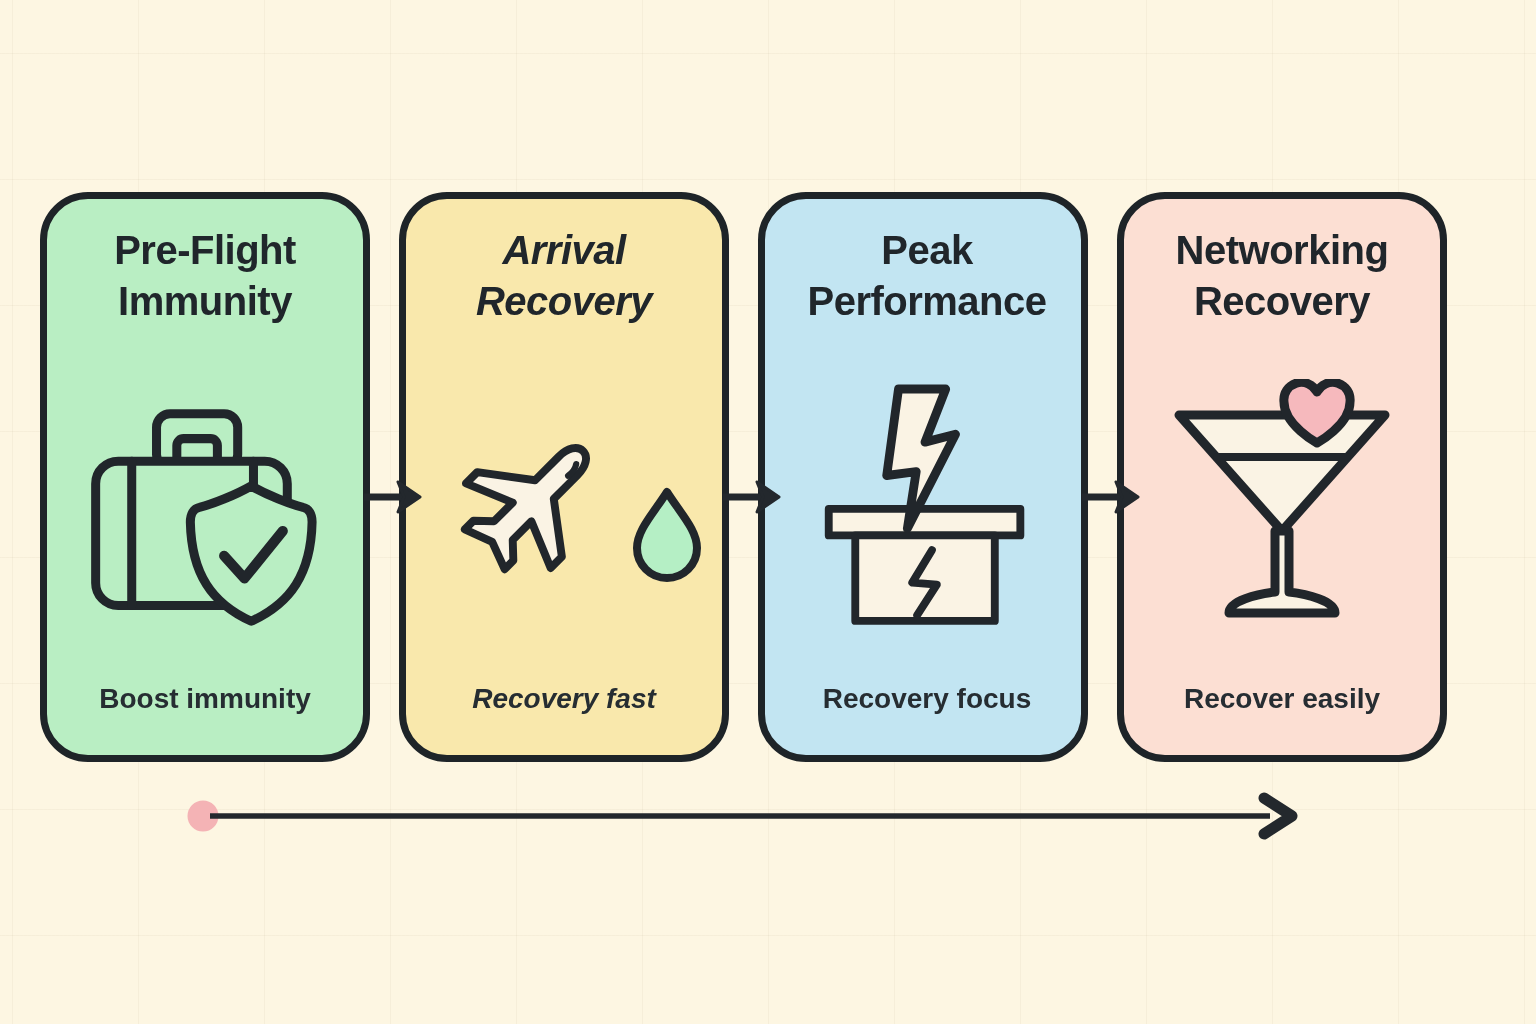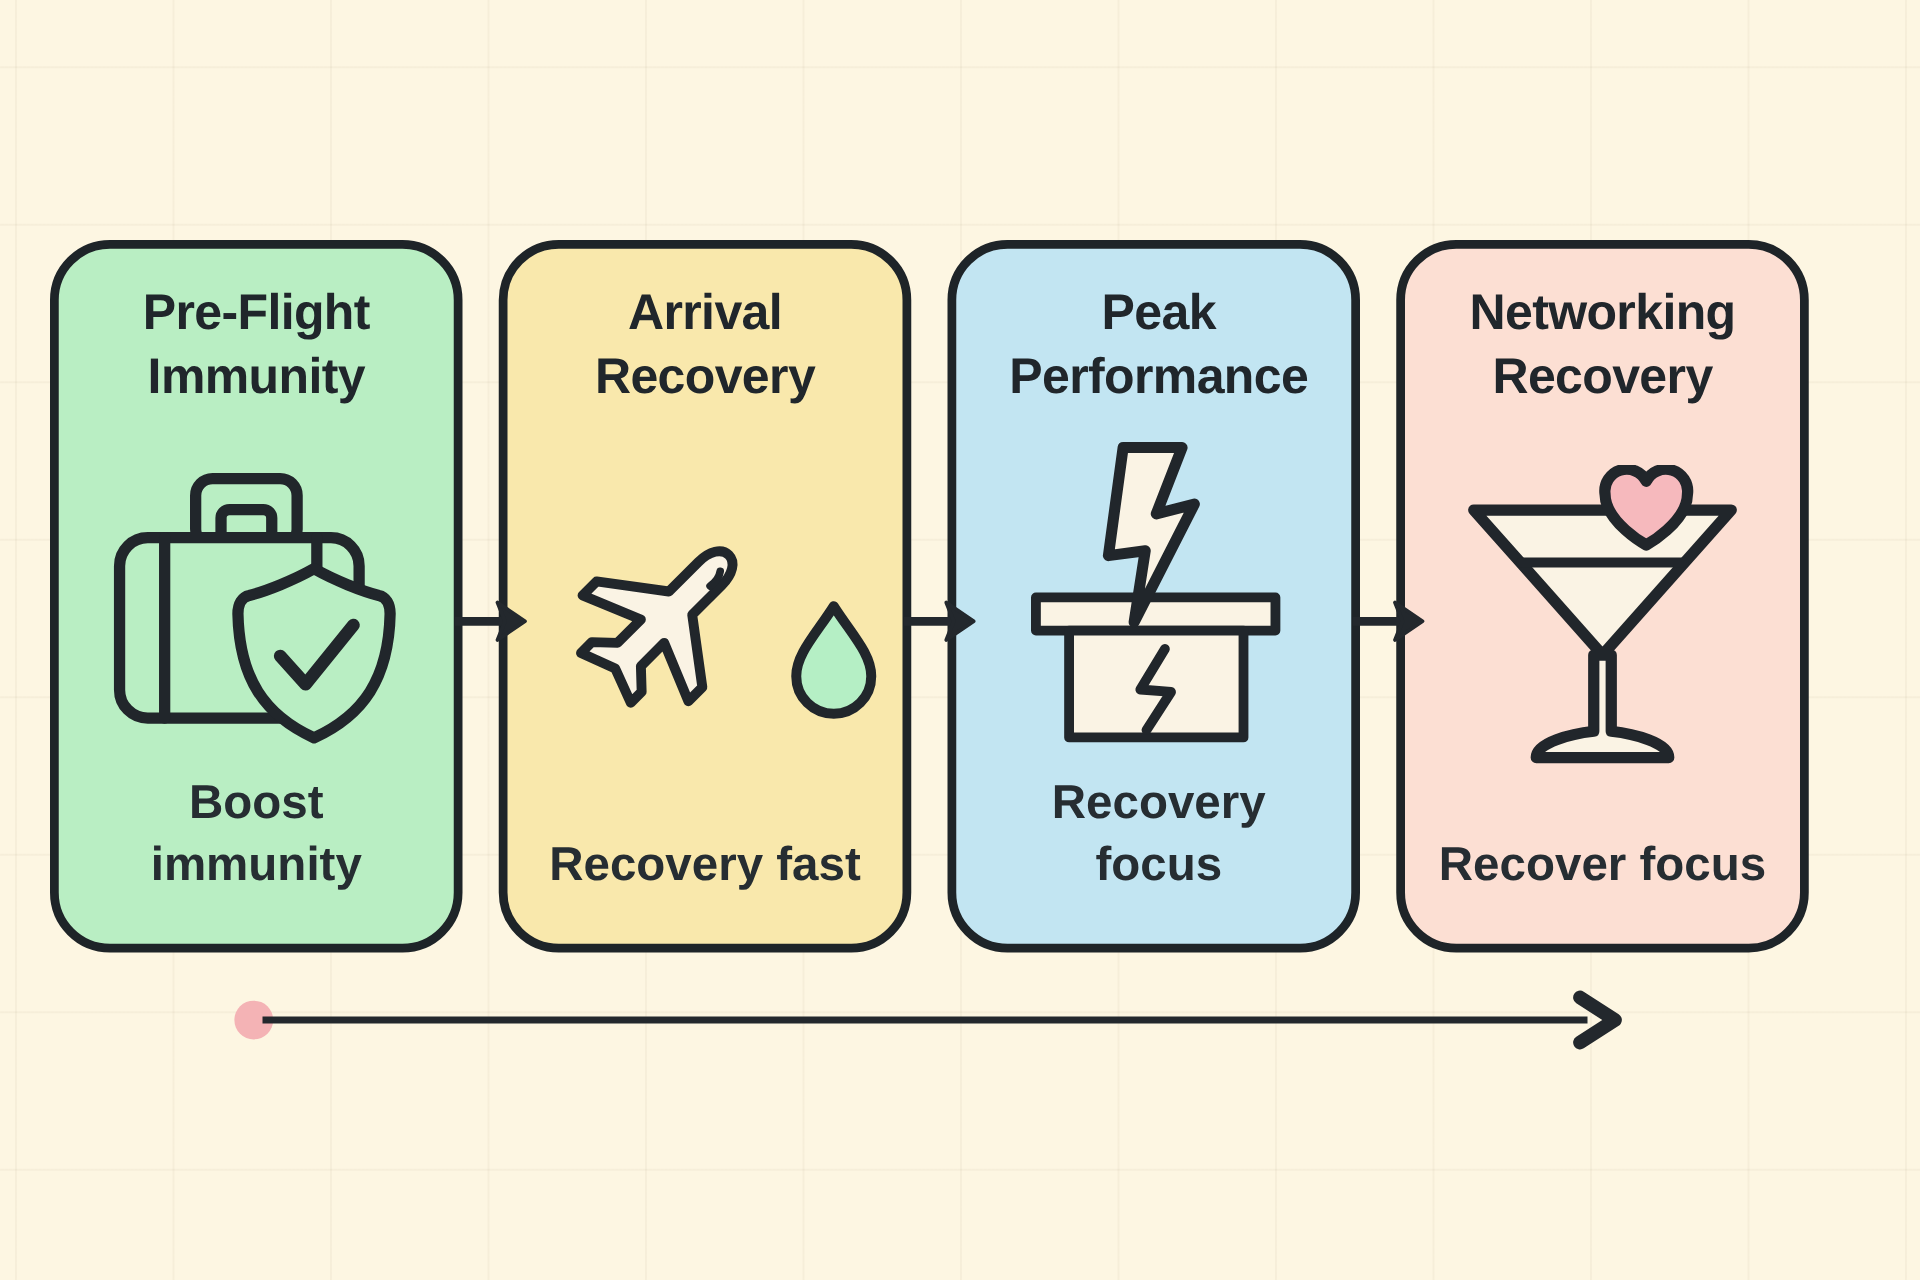--- a/index.html
+++ b/index.html
@@ -52,7 +52,7 @@
   <div class="card-subtitle">Boost immunity</div>
 </div>
 
-<div class="card" style="left: 399px; background-color: rgb(249, 232, 172);">
+<div class="card" style="left: 399px; background-color: rgb(249, 232, 172); font-style: italic;">
   <div class="card-title">Arrival Recovery</div>
   <div class="card-icon">
     <svg width="300" height="240" viewBox="0 0 300 240">

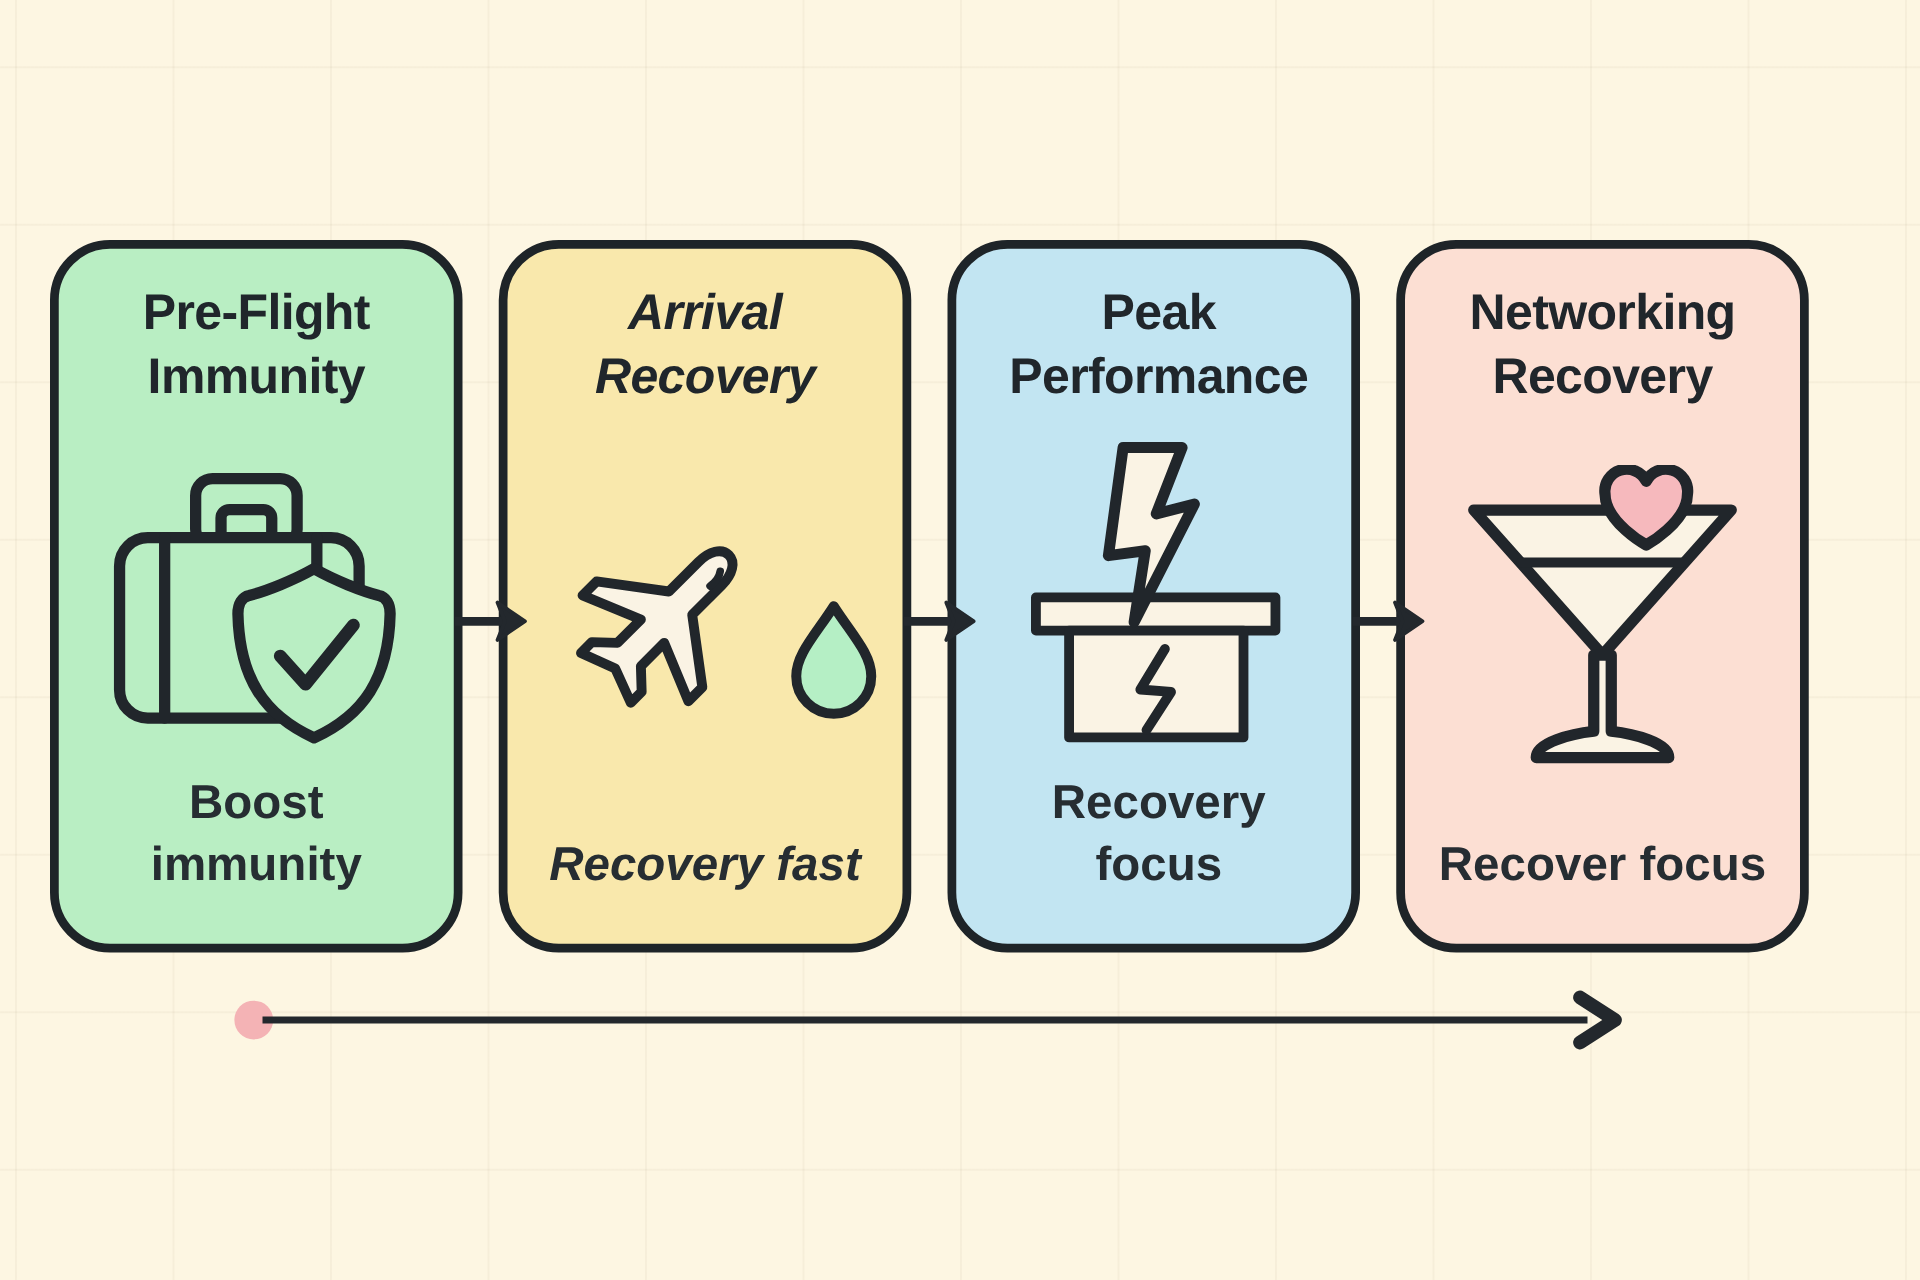--- a/index.html
+++ b/index.html
@@ -24,7 +24,7 @@
     line-height:1.28; letter-spacing:-0.5px; max-width:300px;
   }
   .card-subtitle {
-    font-size:38px; font-weight:700; color:#262d32; text-align:center;
+    font-size:28px; font-weight:700; color:#262d32; text-align:center;
     line-height:1.3; max-width:280px;
   }
   .card-icon { flex:0 0 auto; display:flex; align-items:center; justify-content:center; }

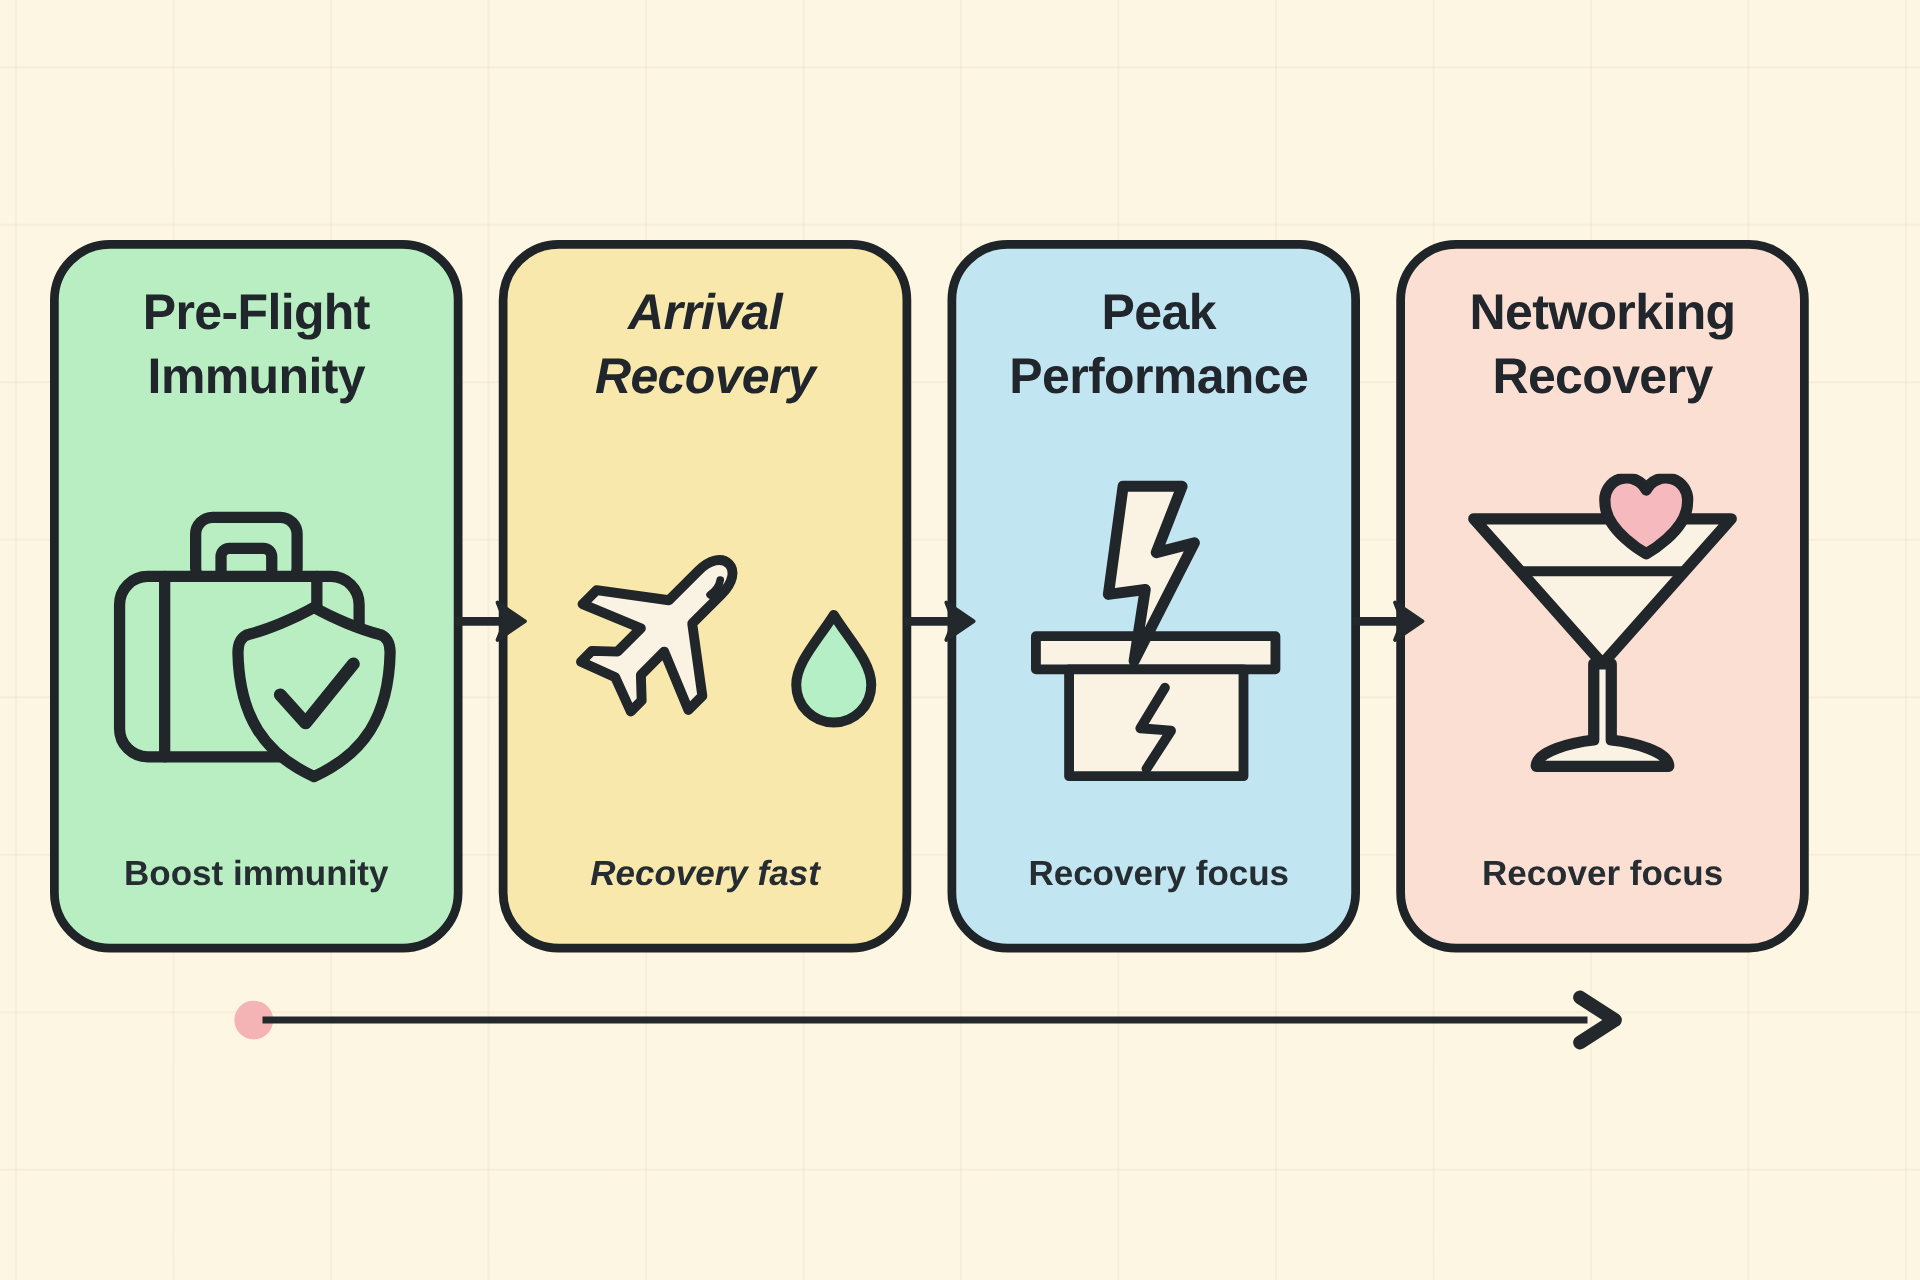--- a/index.html
+++ b/index.html
@@ -89,7 +89,7 @@
       <path class="stroke" style="stroke-width: 9; fill: rgb(246, 185, 189);" d="M152,64 C 152,64 119,46 119,23 A 17.5 17.5 0 0 1 152,13 A 17.5 17.5 0 0 1 185,23 C 185,46 152,64 152,64 Z"></path>
     </svg>
   </div>
-  <div class="card-subtitle">Recover focus</div>
+  <div class="card-subtitle">Recover easily</div>
 </div>
 
 <svg class="connector" style="left:364px; top:475px;" width="58" height="44">

